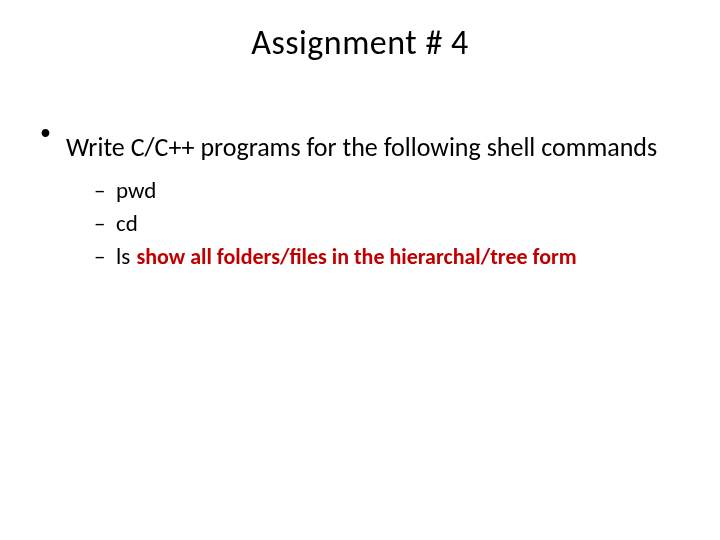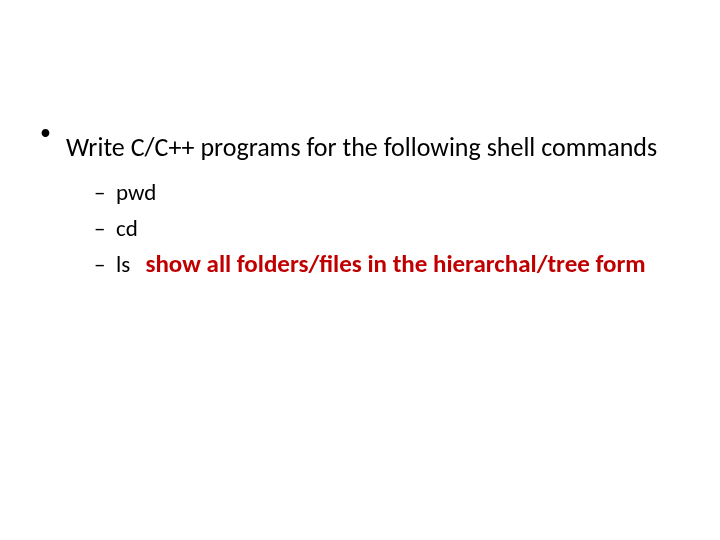--- a/index.html
+++ b/index.html
@@ -80,6 +80,7 @@
 
 <div class="slide">
 
+  <div class="title">Assignment # 4</div>
 
   <div class="body">
 

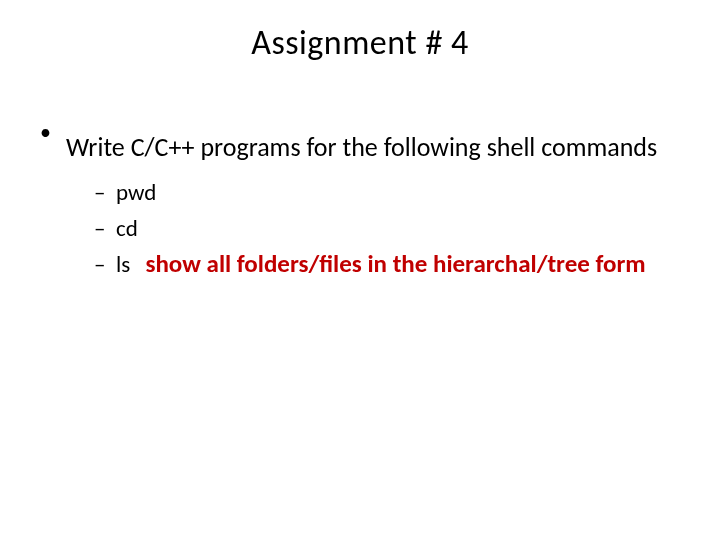--- a/index.html
+++ b/index.html
@@ -71,8 +71,8 @@
   .note {
     color: #c00000;
     font-weight: 700;
-    font-size: 25px;
-    margin-left: 10px;
+    font-size: 22px;
+    margin-left: 1px;
   }
 </style>
 </head>

